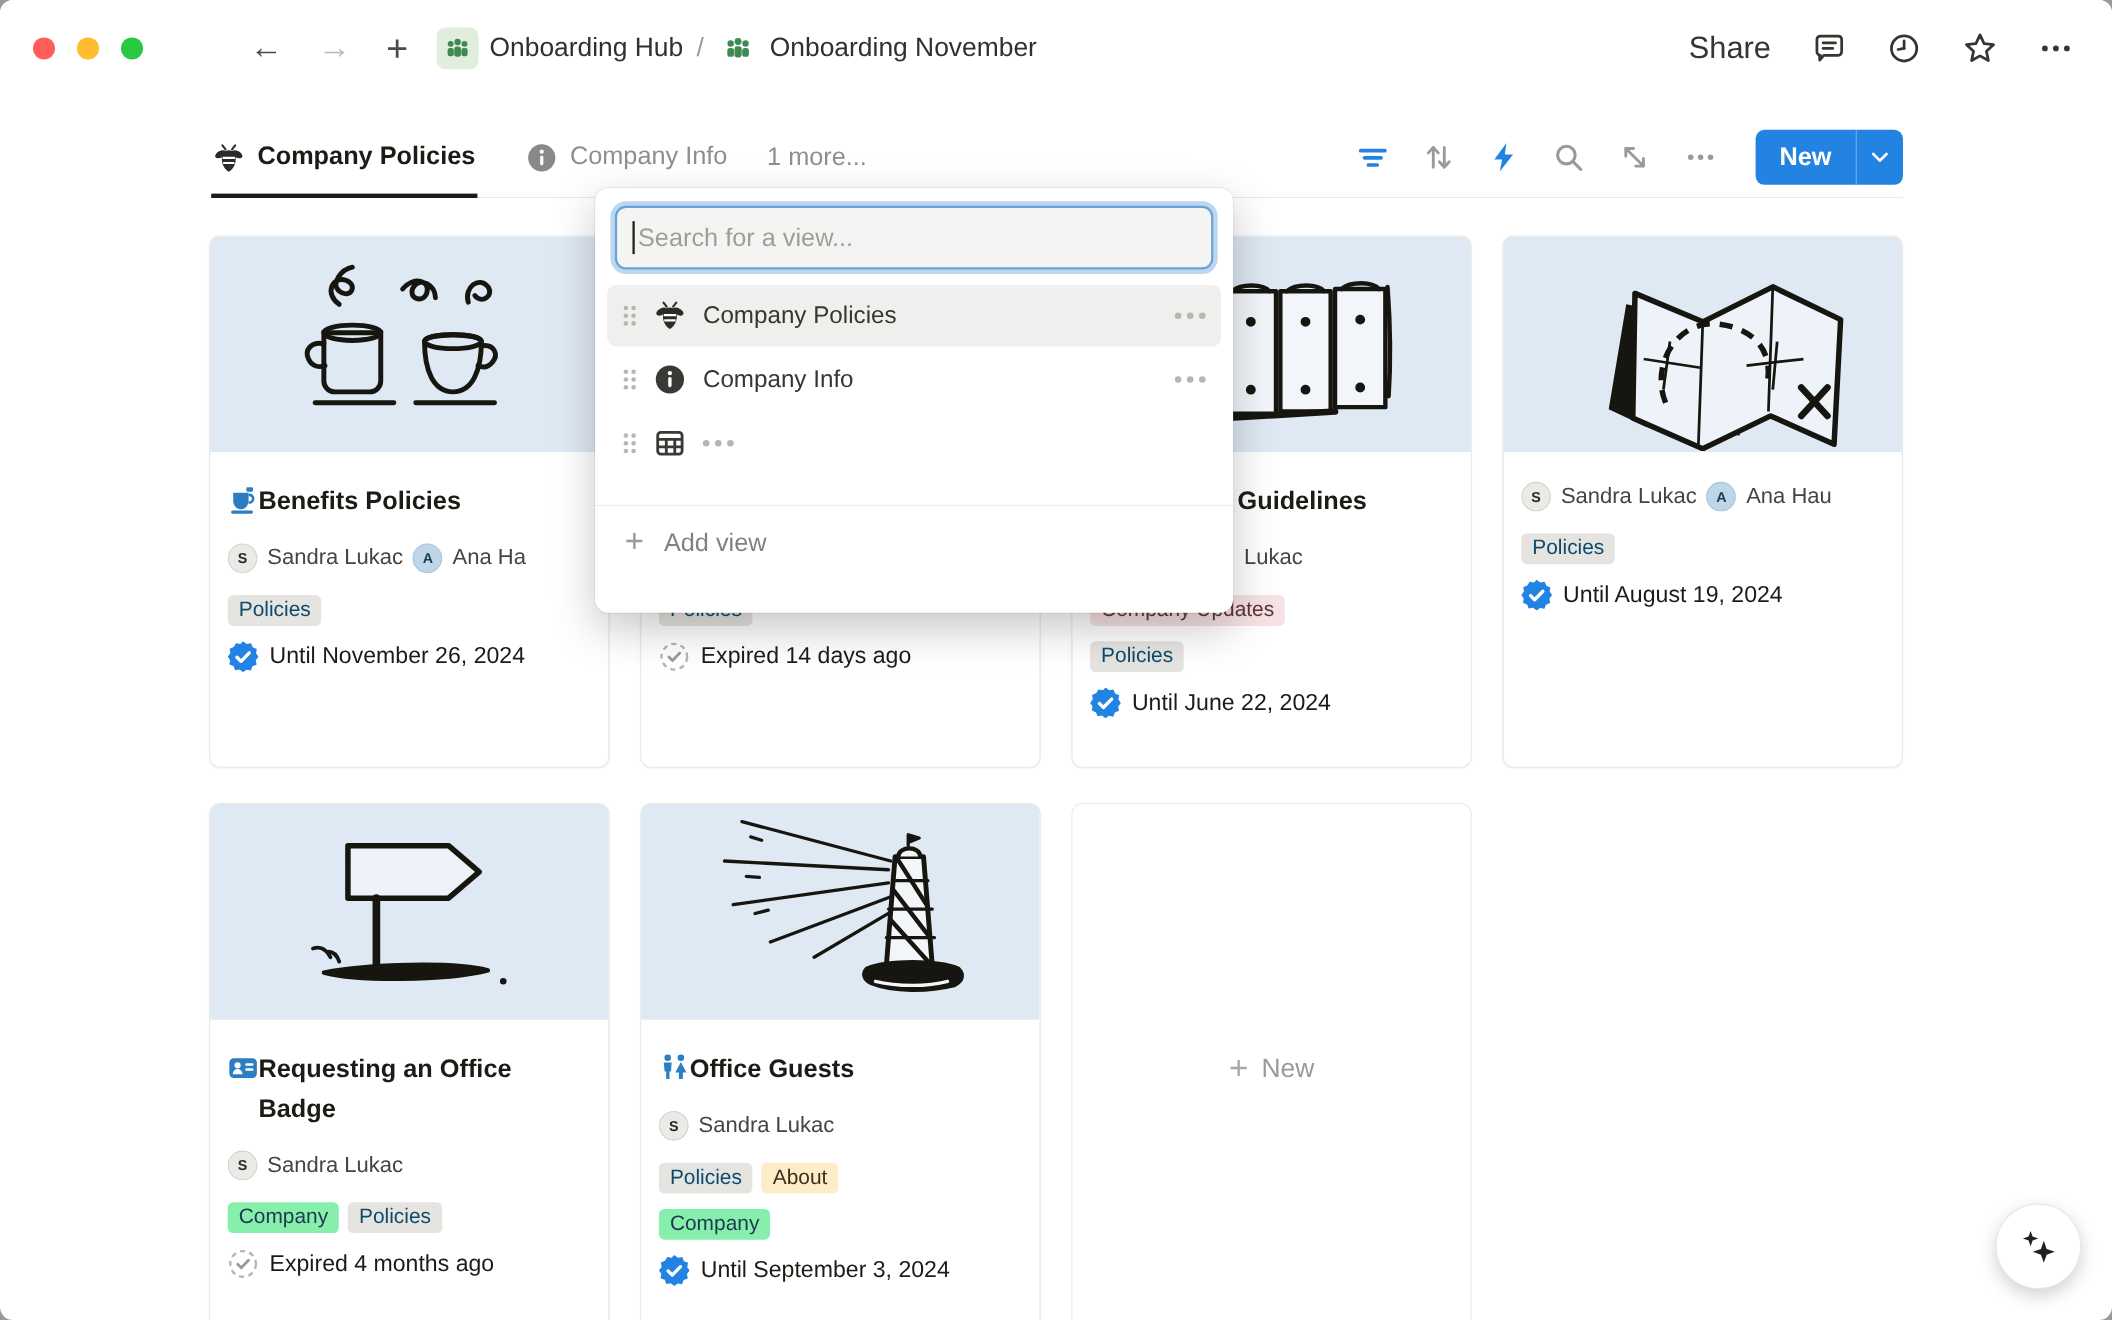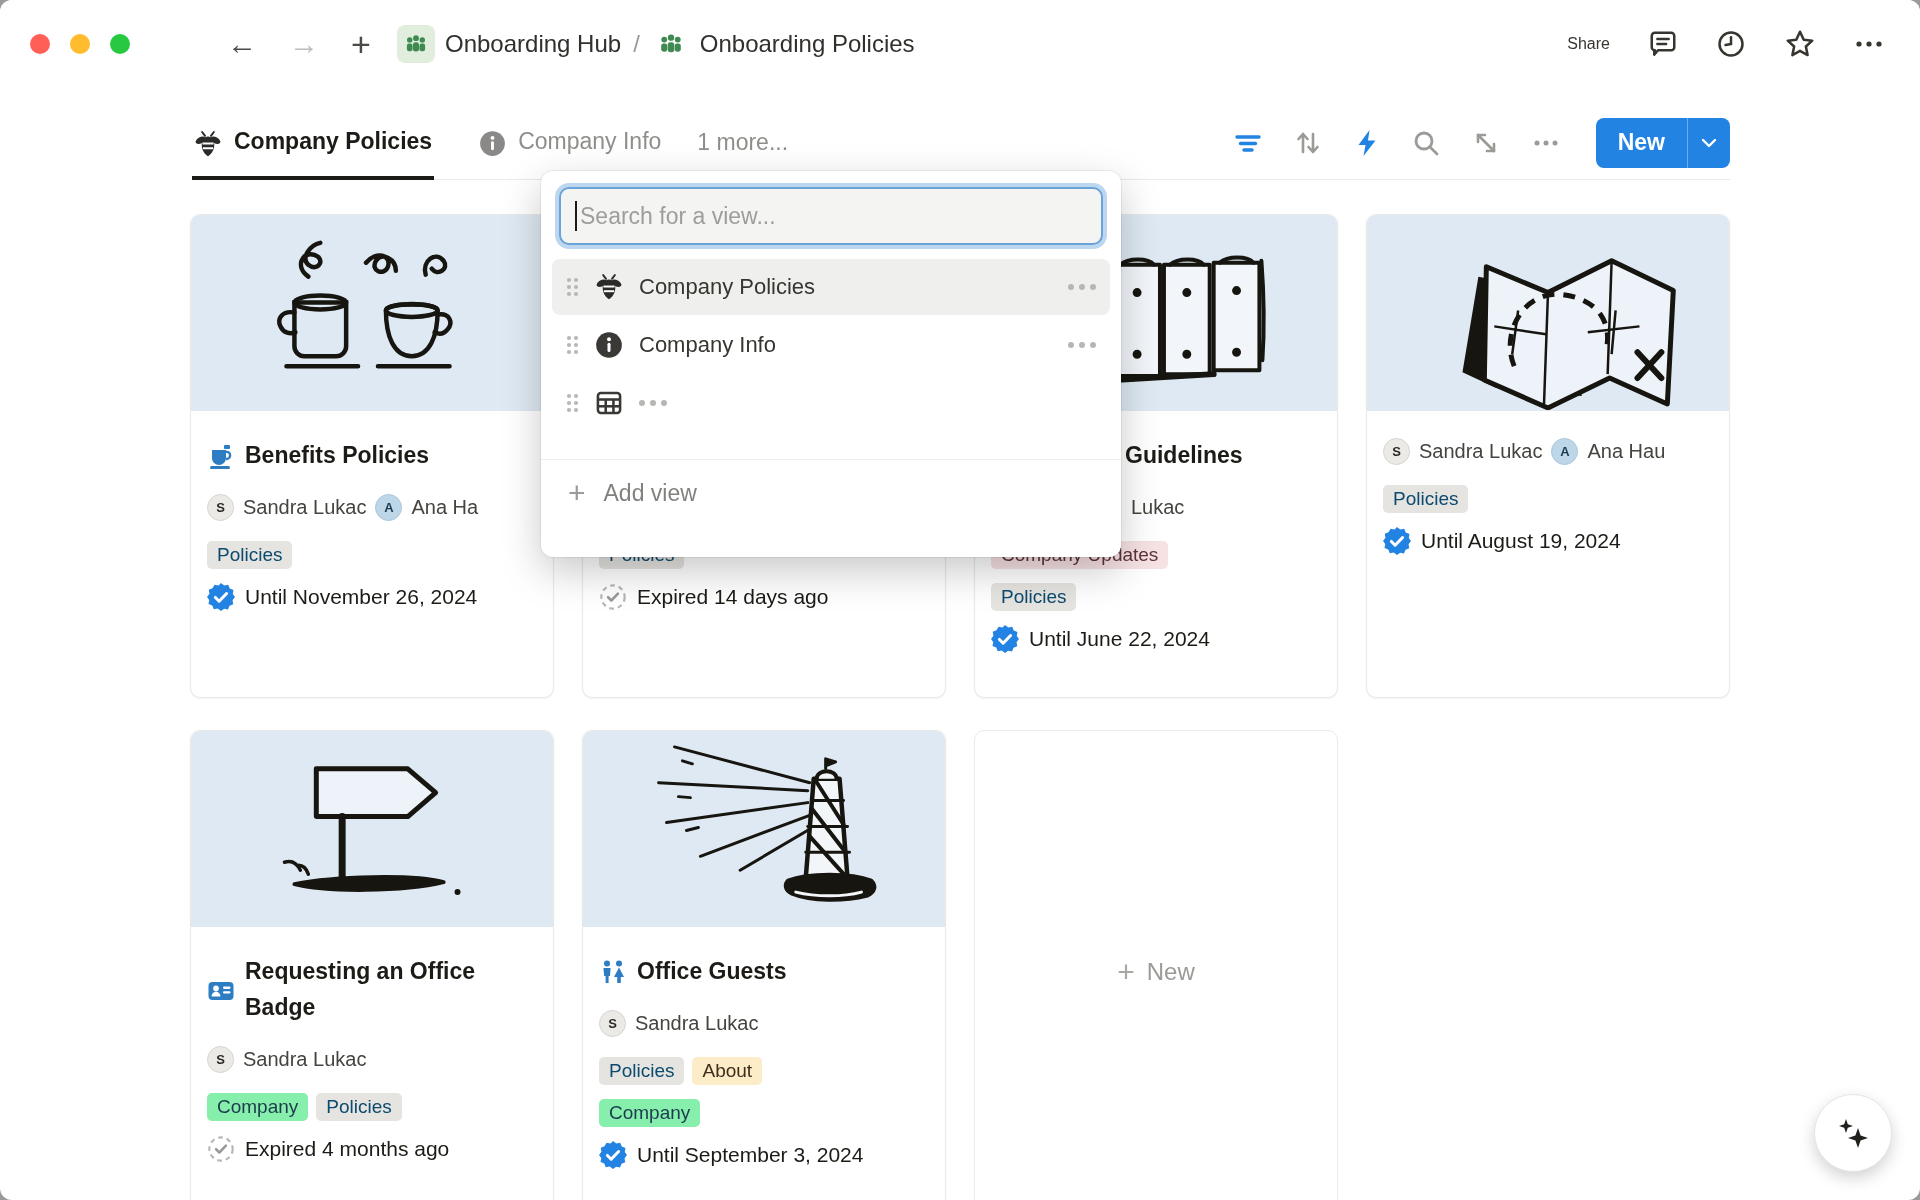--- a/index.html
+++ b/index.html
@@ -133,7 +133,7 @@
               </g>
             </svg>
         </span>
-        <span>Onboarding Policies</span>
+        <span>Onboarding November</span>
       </div>
     </div>
 

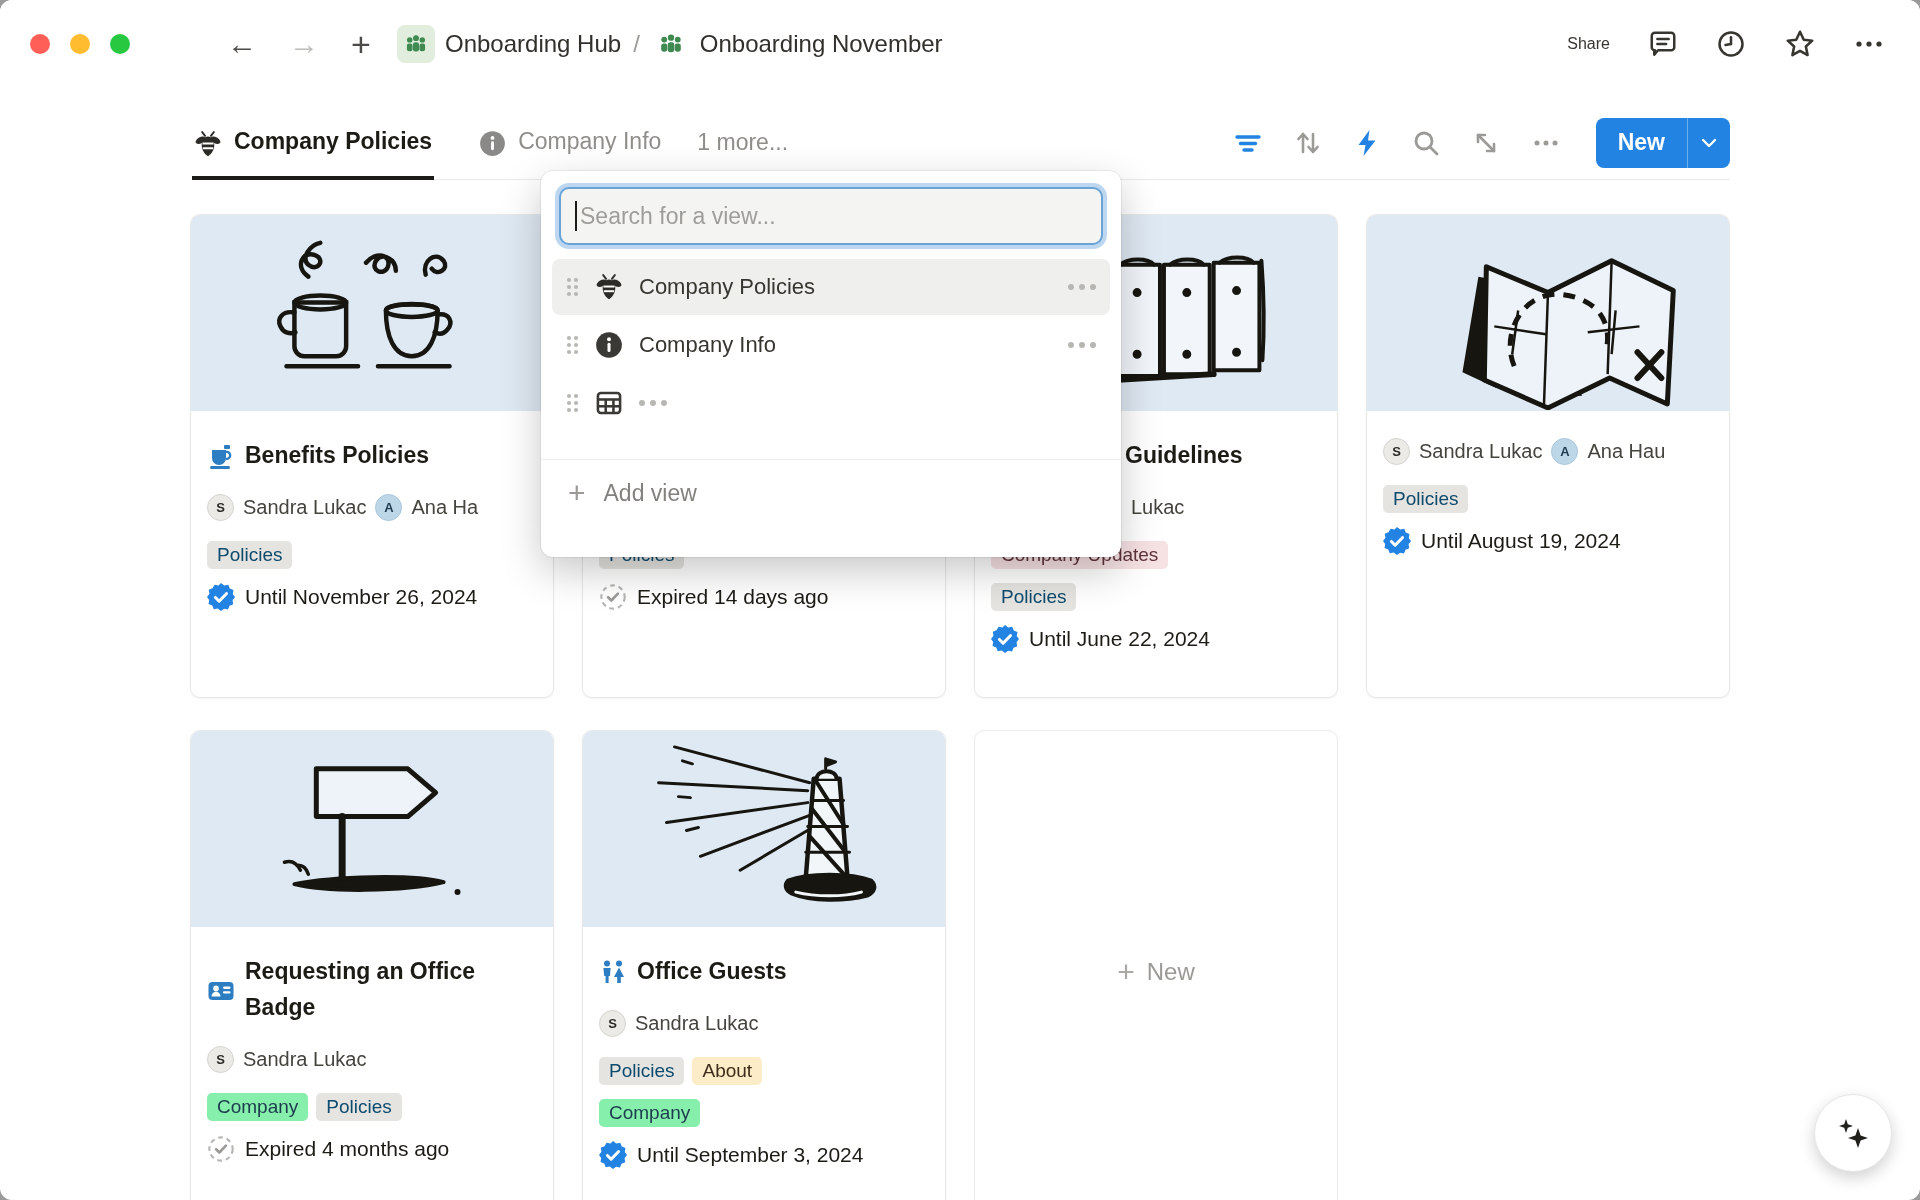--- a/index.html
+++ b/index.html
@@ -23,7 +23,7 @@
   .crumb-iconplain { width:38px; height:38px; display:flex; align-items:center; justify-content:center; }
   .crumb-sep { color:#9b9a97; margin:0 12px; font-weight:400; }
   .tb-right { margin-left:auto; display:flex; align-items:center; gap:38px; }
-  .share { font-size:16px; color:#37352f; }
+  .share { font-size:28px; color:#37352f; }
 
   
   .tabbar { position:absolute; left:192px; right:190px; top:106px; height:74px; border-bottom:1px solid #e9e9e7; display:flex; align-items:center; }

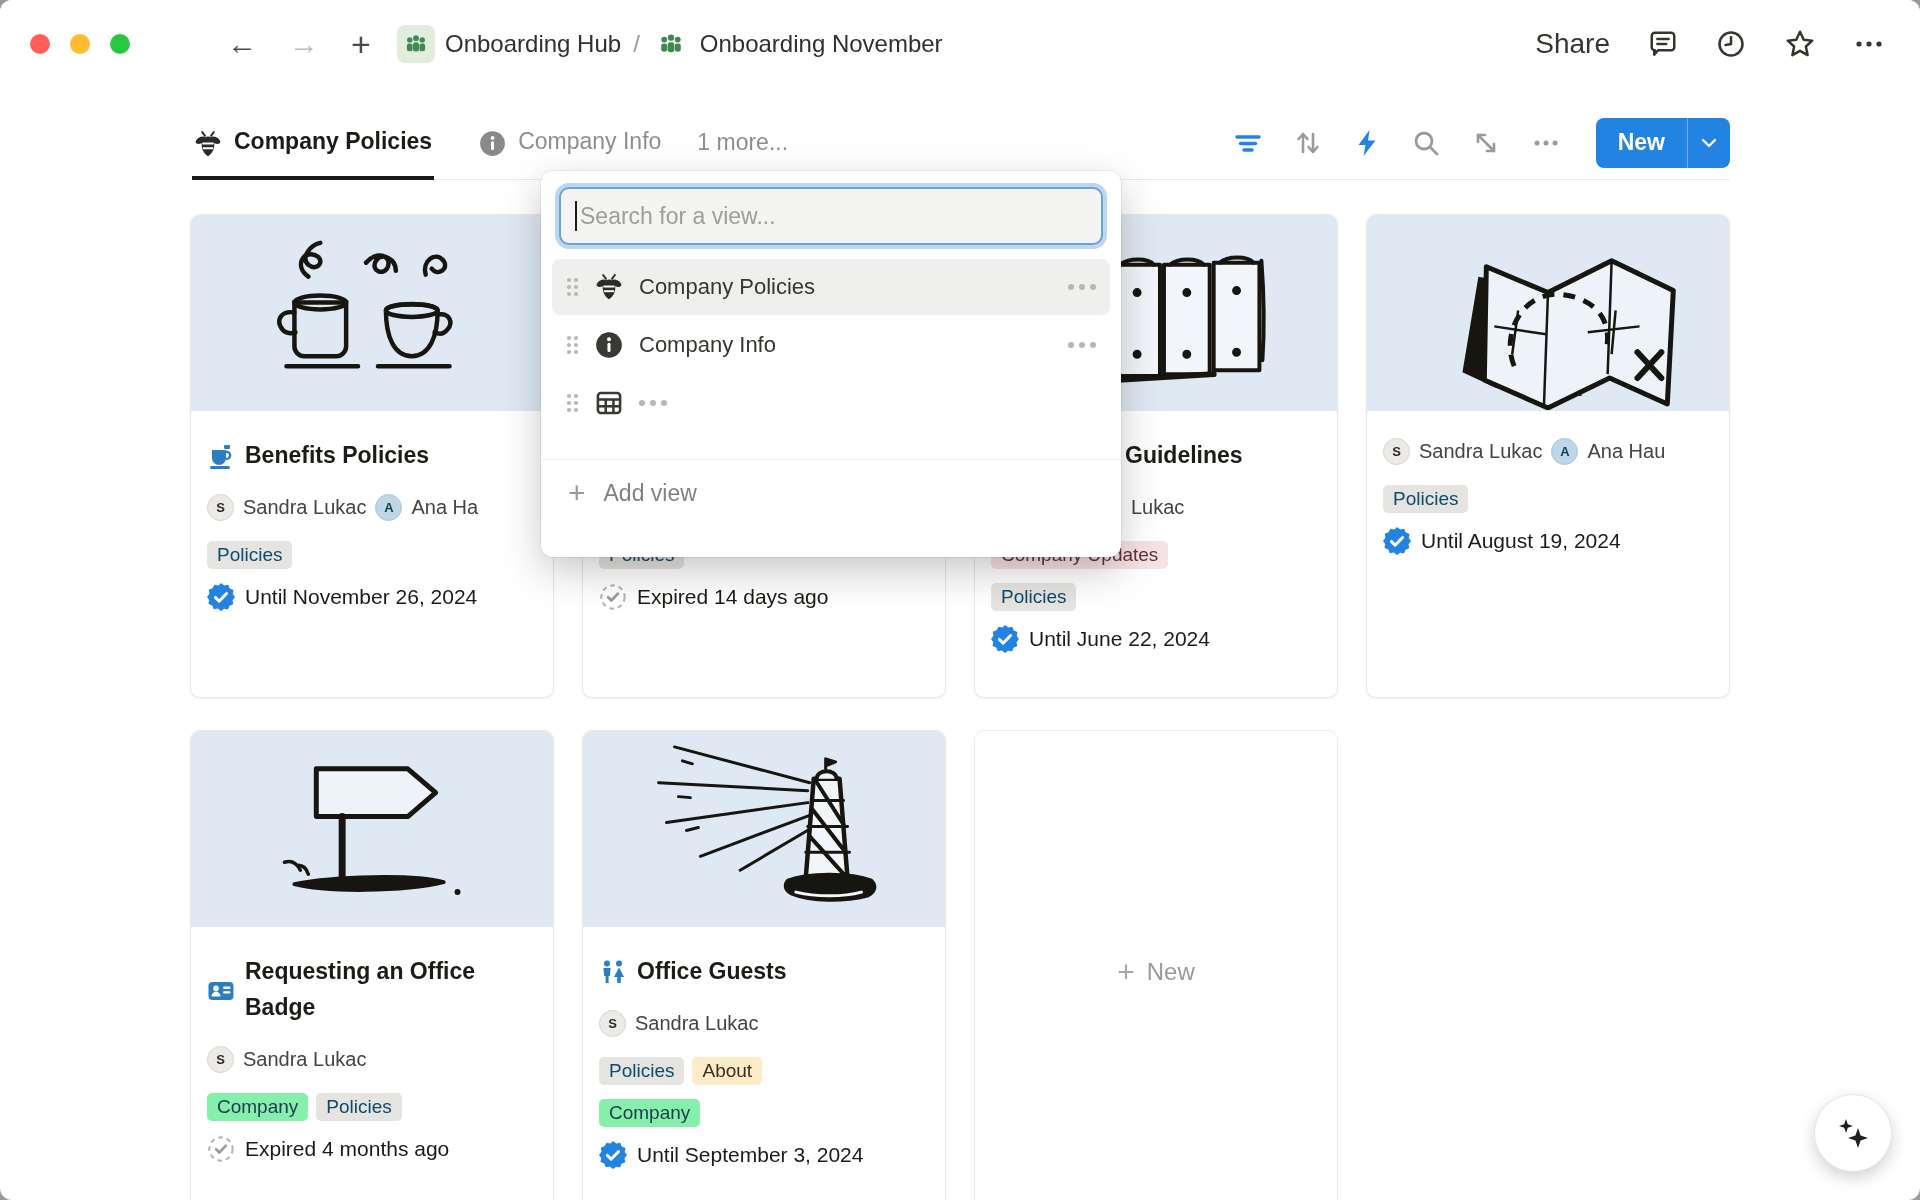--- a/index.html
+++ b/index.html
@@ -46,7 +46,7 @@
   .cover { height:196px; background:#dfe9f3; flex:none; position:relative; overflow:hidden; }
   .cover svg { position:absolute; inset:0; }
   .card-content { padding:26px 16px 0; flex:1; overflow:hidden; }
-  .title-row { display:flex; align-items:center; gap:10px; font-size:23px; font-weight:600; color:#1d1b16; line-height:36px; margin-bottom:20px; }
+  .title-row { display:flex; align-items:flex-start; font-size:23px; font-weight:600; color:#1d1b16; line-height:36px; margin-bottom:20px; }
   .title-icon { flex:none; width:28px; height:28px; margin-top:4px; display:flex; align-items:center; justify-content:center; }
   .person-row { display:flex; align-items:center; gap:9px; height:28px; margin-bottom:20px; font-size:20px; color:#45443f; white-space:nowrap; overflow:hidden; }
   .avatar { flex:none; width:27px; height:27px; border-radius:50%; display:flex; align-items:center; justify-content:center; font-size:13px; font-weight:700; }

